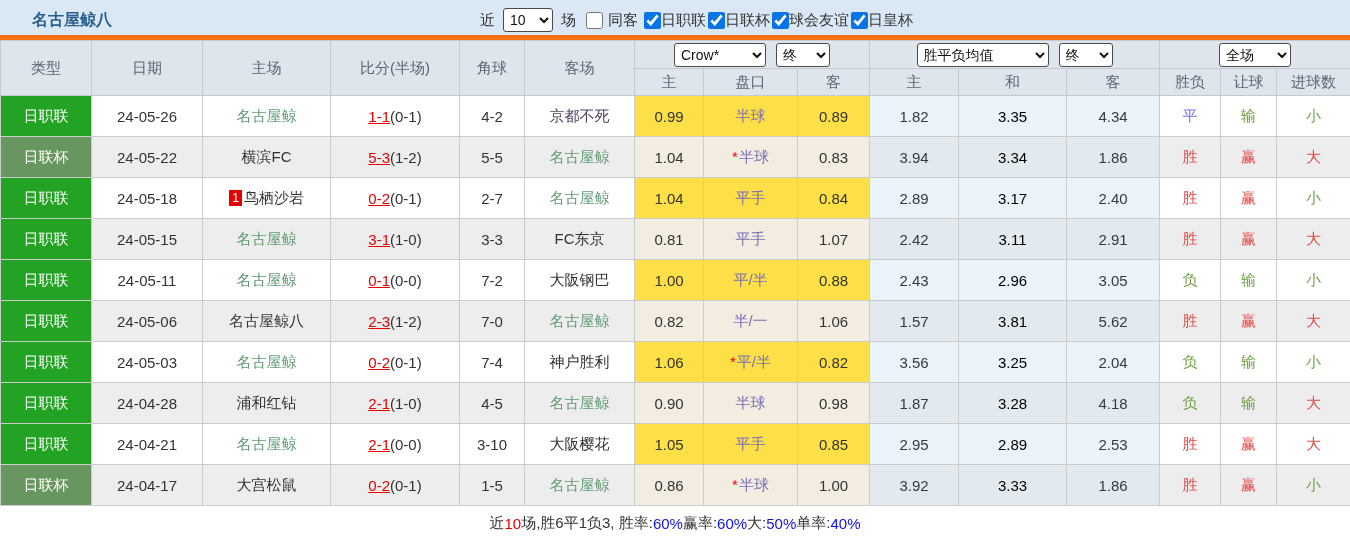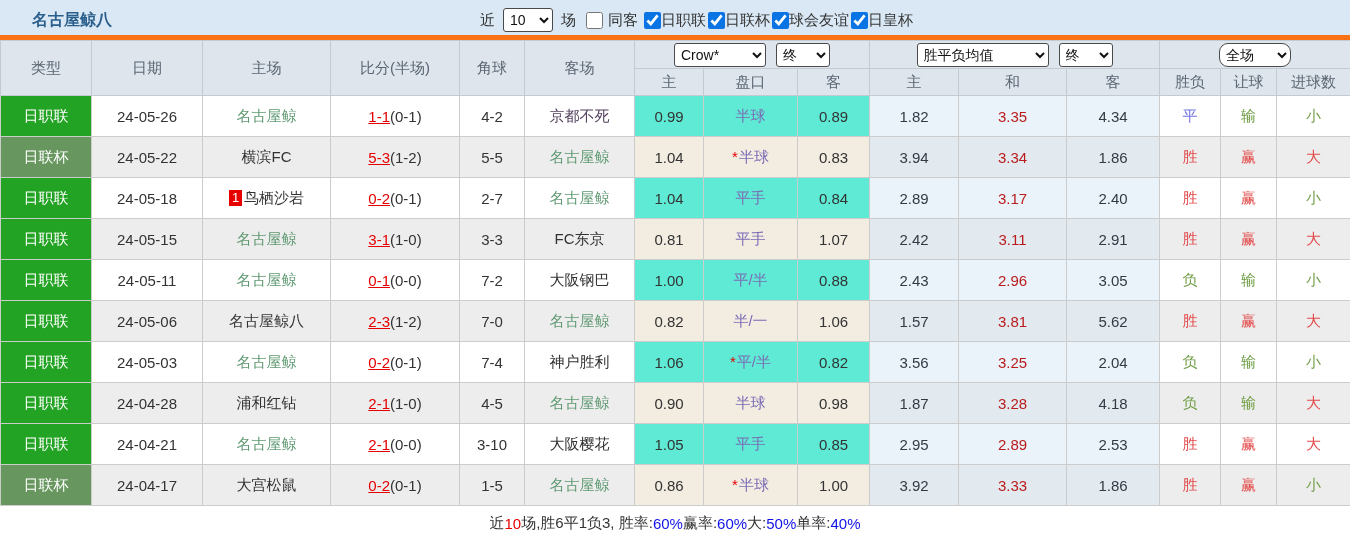--- a/index.html
+++ b/index.html
@@ -32,7 +32,7 @@
   select.sel-source { width:92px; }
   select.sel-time   { width:54px; }
   select.sel-avg    { width:132px; }
-  select.sel-scope  { width:72px;border-radius:9px; }
+  select.sel-scope  { width:72px; }
   input[type="checkbox"] {
     width:17px; height:17px; accent-color:#0b74e5; margin:0;
   }

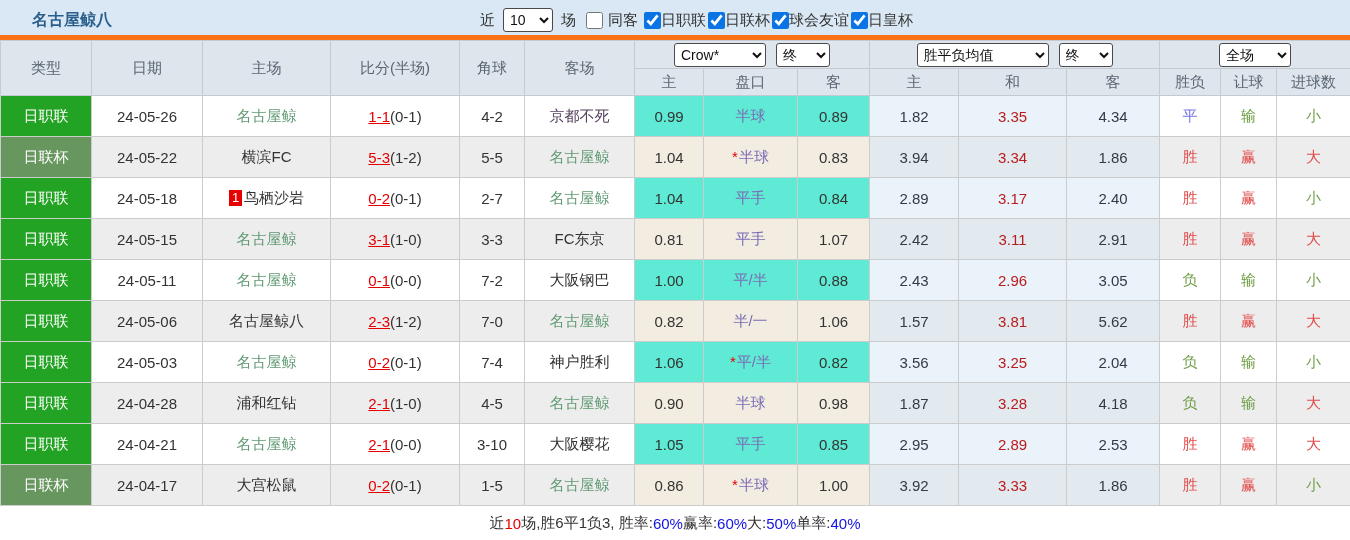--- a/index.html
+++ b/index.html
@@ -51,7 +51,7 @@
   tbody td { font-size:15px; }
   tr.odd  td { background:#ffffff; }
   tr.even td { background:#ededed; }
-  tr.odd  td.crow { background:#5eead4; }
+  tr.odd  td.crow { background:#fde047; }
   tr.even td.crow { background:#f2ece1; }
   tr.odd  td.avgc { background:#eaf3fa; }
   tr.even td.avgc { background:#e2eaef; }

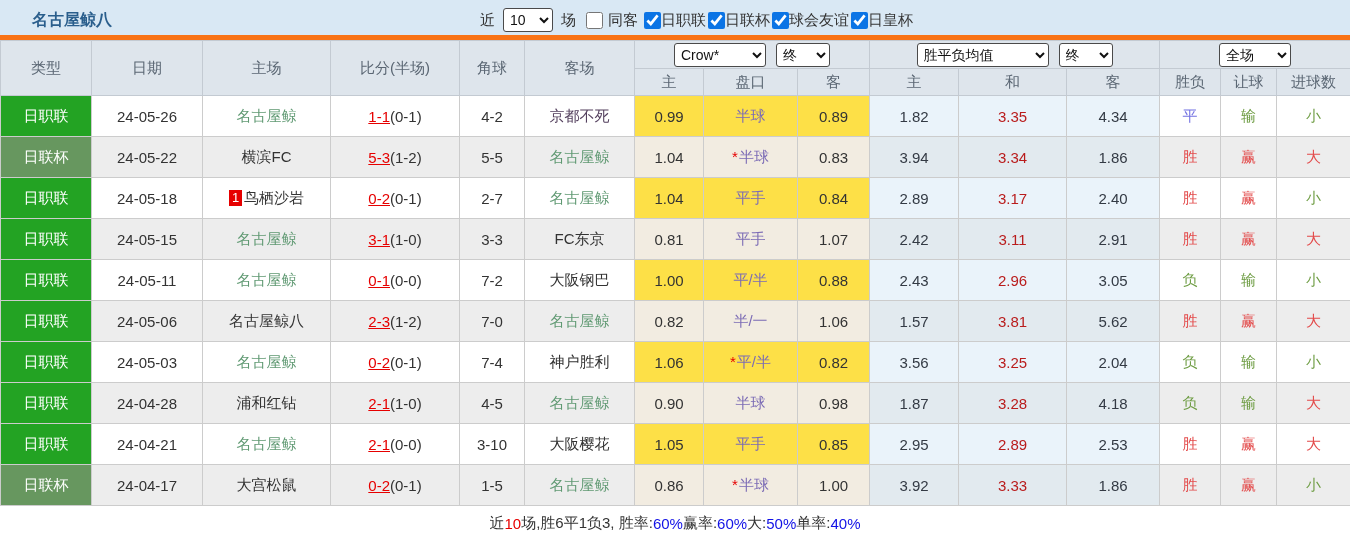--- a/index.html
+++ b/index.html
@@ -65,7 +65,7 @@
   .score-half { color:#333; }
   .handicap-txt { color:#7b6bb5; }
   .star { color:#e60000; margin-right:1px; }
-  td.avg-draw { color:#b91c1c; }
+  td.avg-draw { color:#000000; }
   td.avg-side { color:#333a44; }
   .res-win  { color:#e34b4b; }
   .res-lose { color:#6d9c42; }

